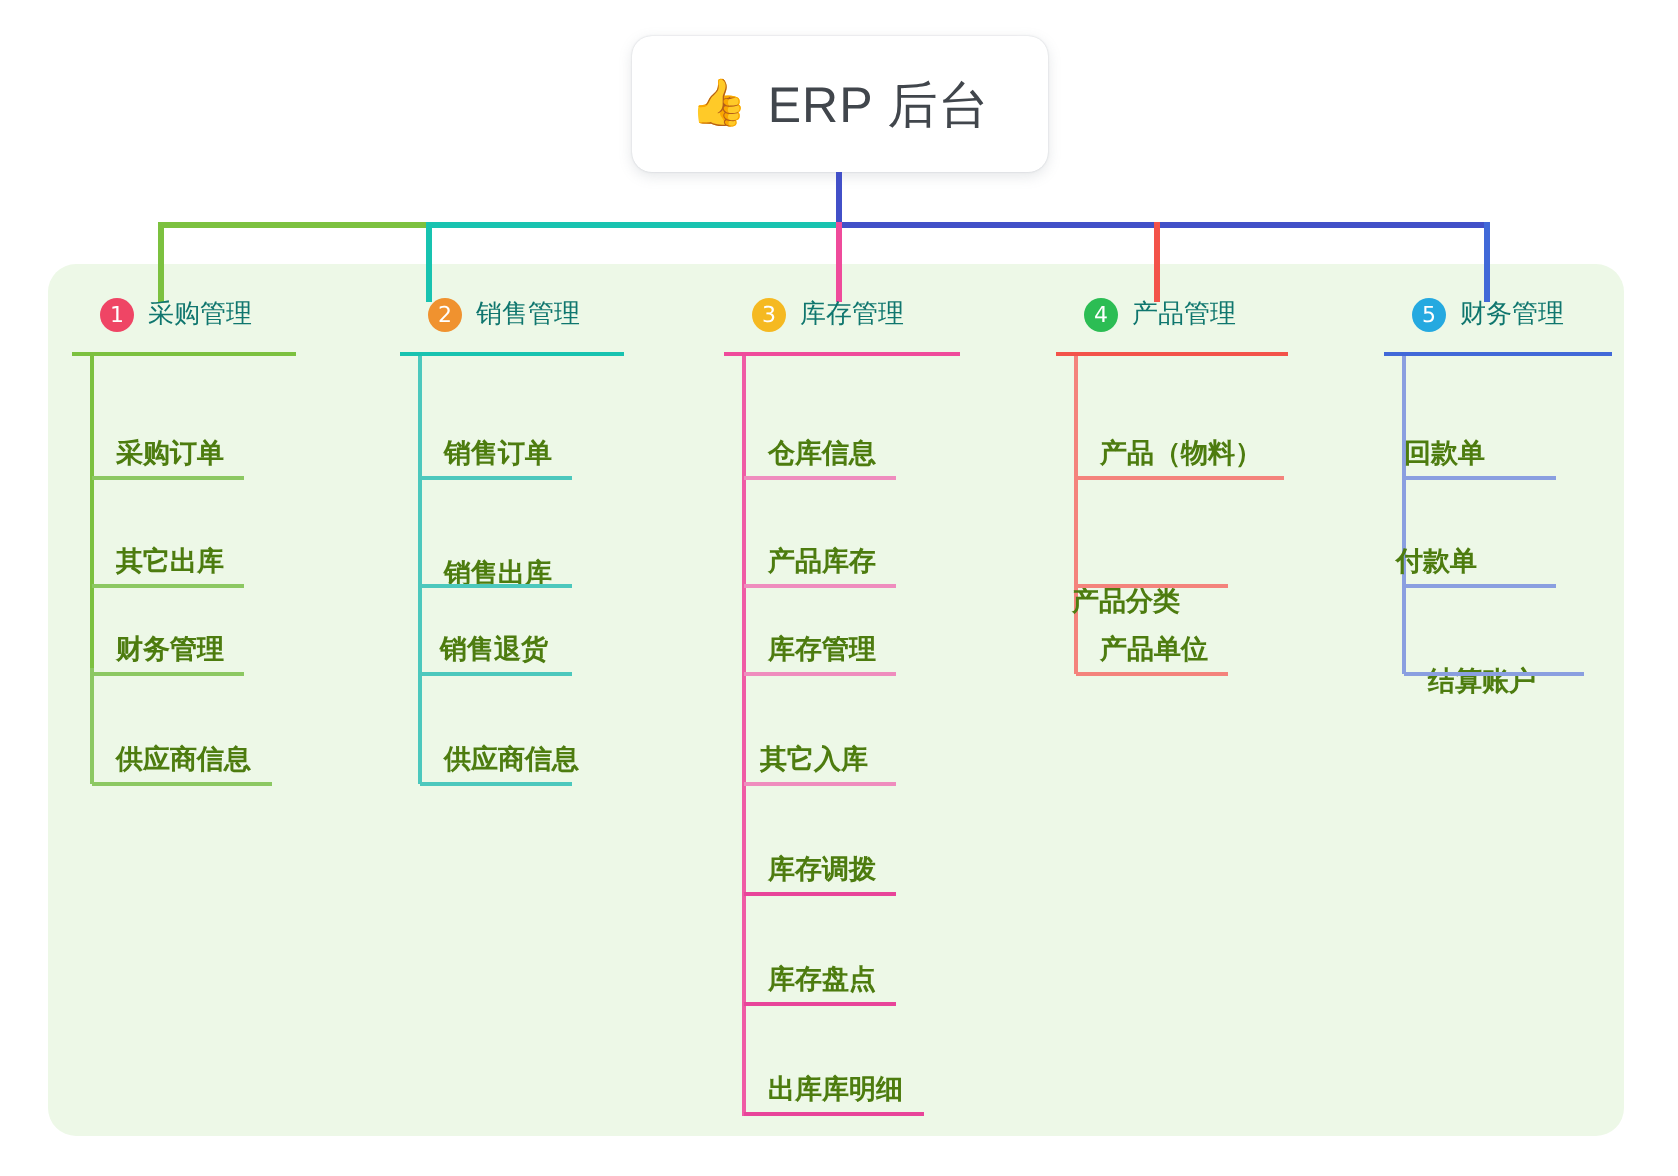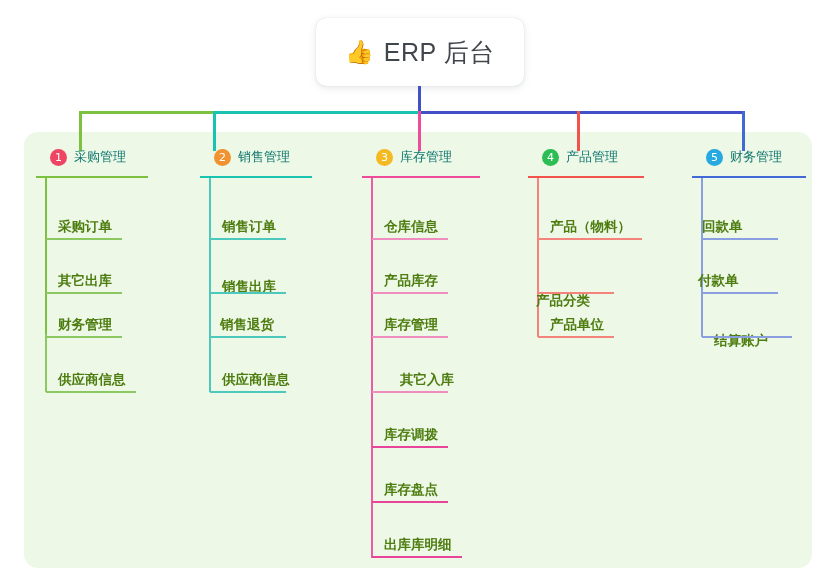--- a/index.html
+++ b/index.html
@@ -195,7 +195,7 @@
     <div class="leaf-rule" style="left:10px; top:146px; width:76px; background:#ef8dbe;"></div>
     <div class="leaf" style="left:22px; top:170px;">库存管理</div>
     <div class="leaf-rule" style="left:10px; top:190px; width:76px; background:#ef8dbe;"></div>
-    <div class="leaf" style="left:38px; top:225px;">其它入库</div>
+    <div class="leaf" style="left:18px; top:225px;">其它入库</div>
     <div class="leaf-rule" style="left:10px; top:245px; width:76px; background:#ef8dbe;"></div>
     <div class="leaf" style="left:22px; top:280px;">库存调拨</div>
     <div class="leaf-rule" style="left:10px; top:300px; width:76px; background:#e8459a;"></div>

